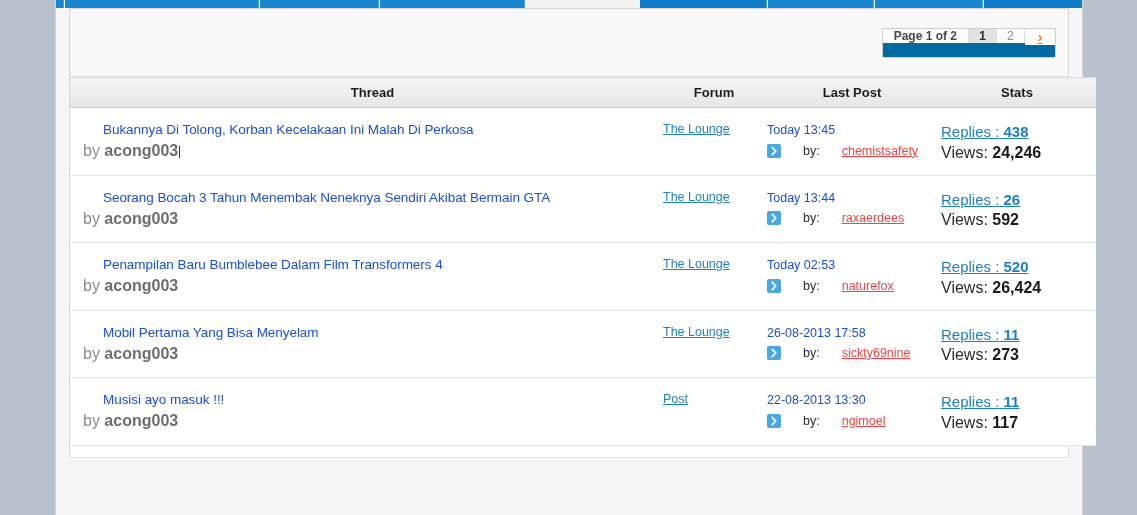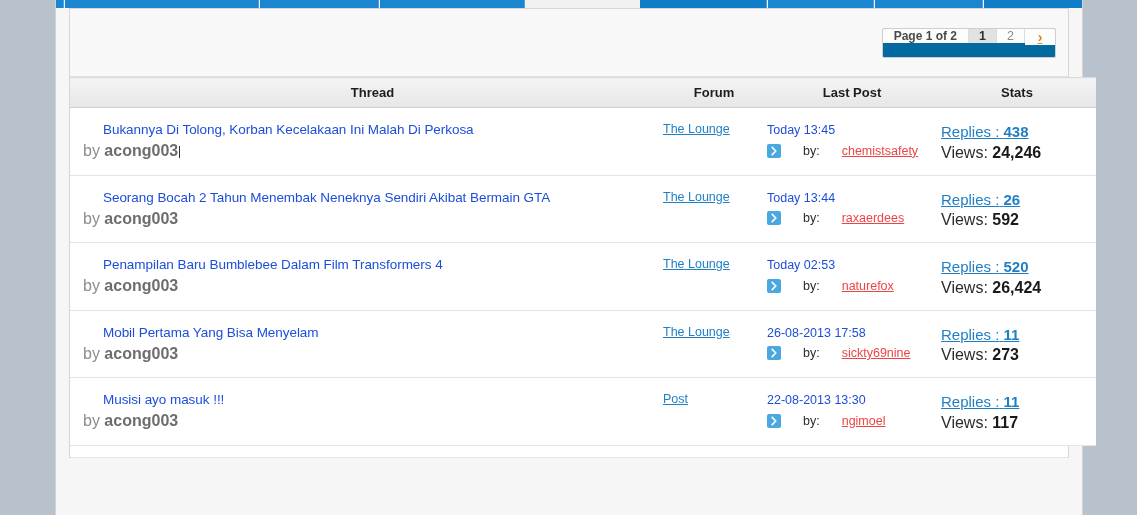--- a/index.html
+++ b/index.html
@@ -303,7 +303,7 @@
           </tr>
           <tr>
             <td class="cell-thread">
-              <a href="#" class="thread-title">Seorang Bocah 2 Tahun Menembak Neneknya Sendiri Akibat Bermain GTA</a>
+              <a href="#" class="thread-title">Seorang Bocah 3 Tahun Menembak Neneknya Sendiri Akibat Bermain GTA</a>
               <div class="thread-byline"><span>by</span> <span class="by-author">acong003</span></div>
             </td>
             <td class="cell-forum"><a href="#" class="forum-link">The Lounge</a></td>

